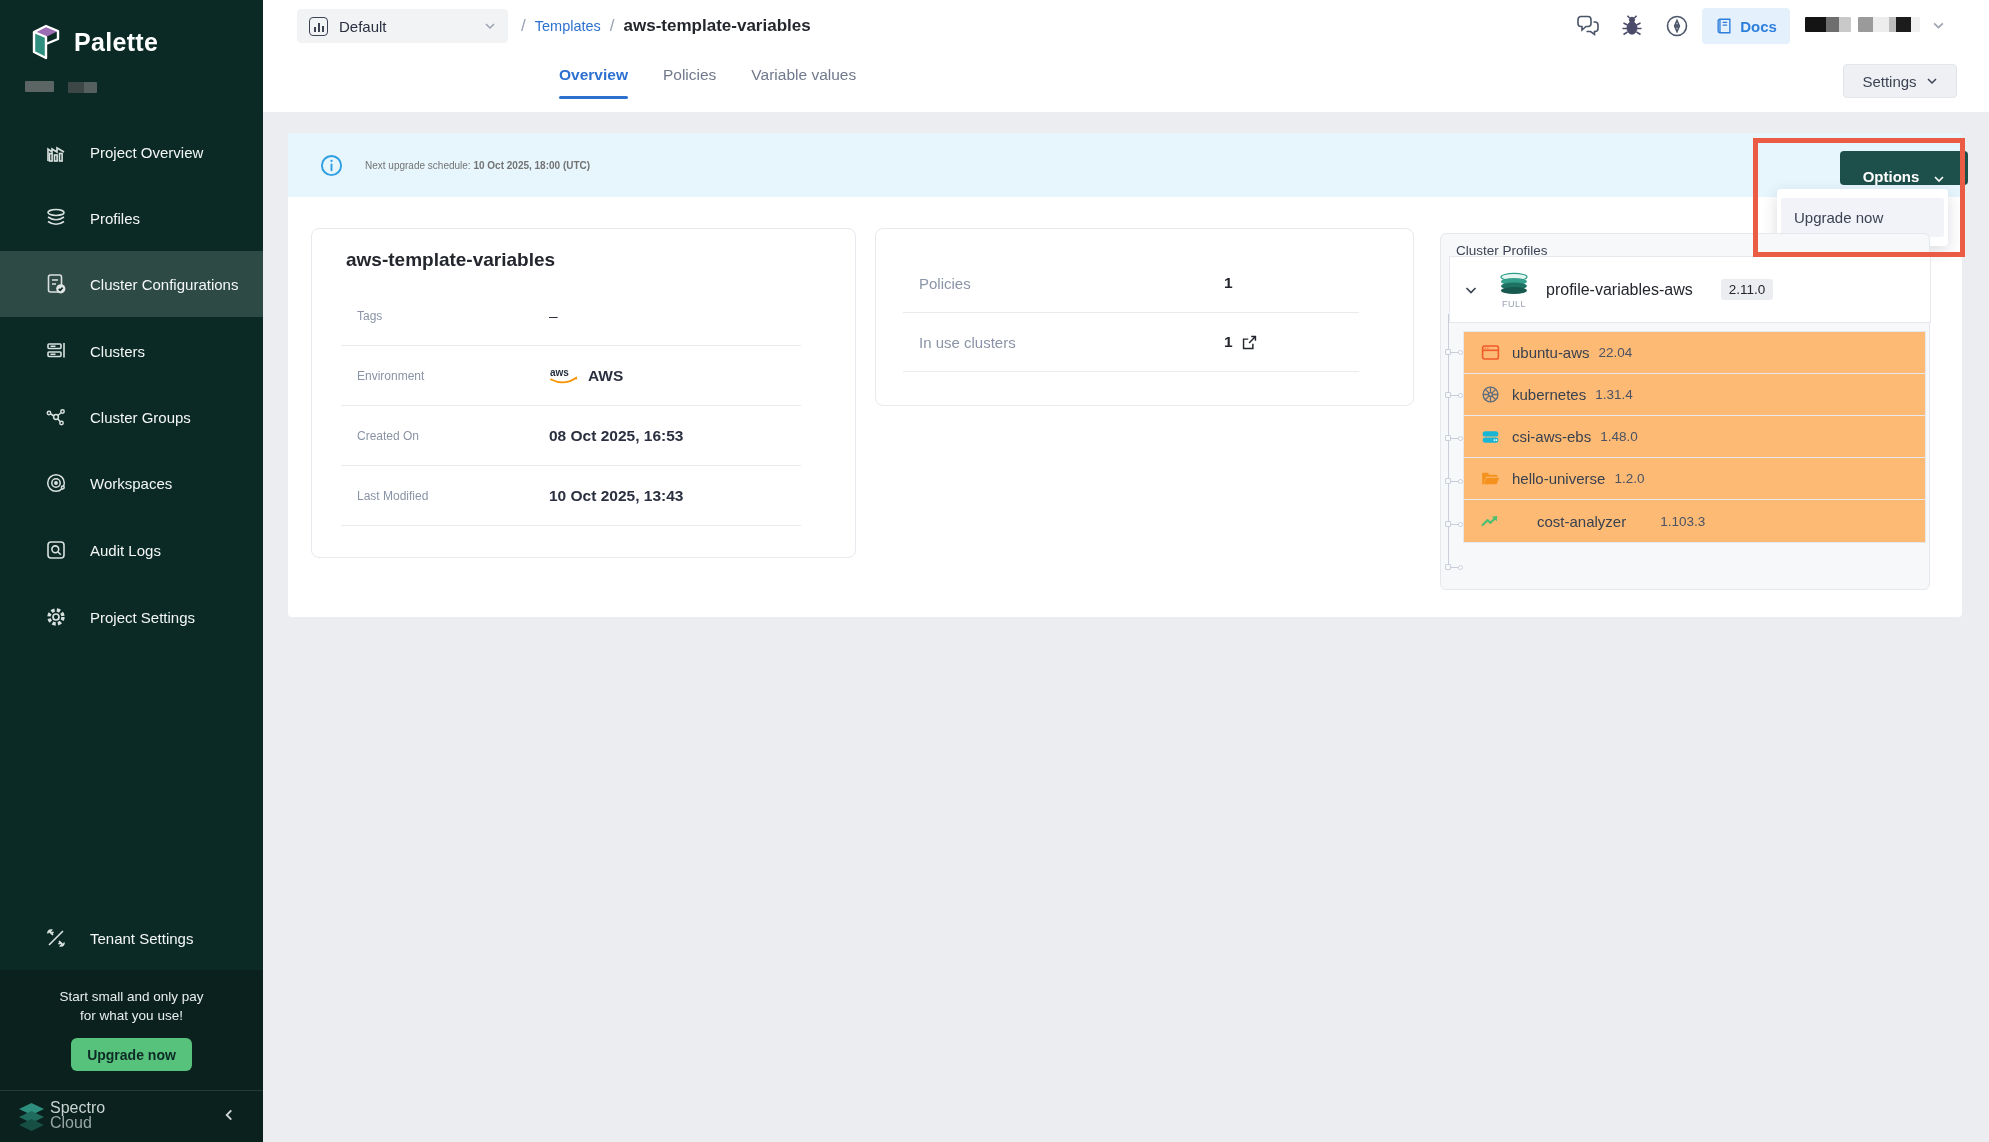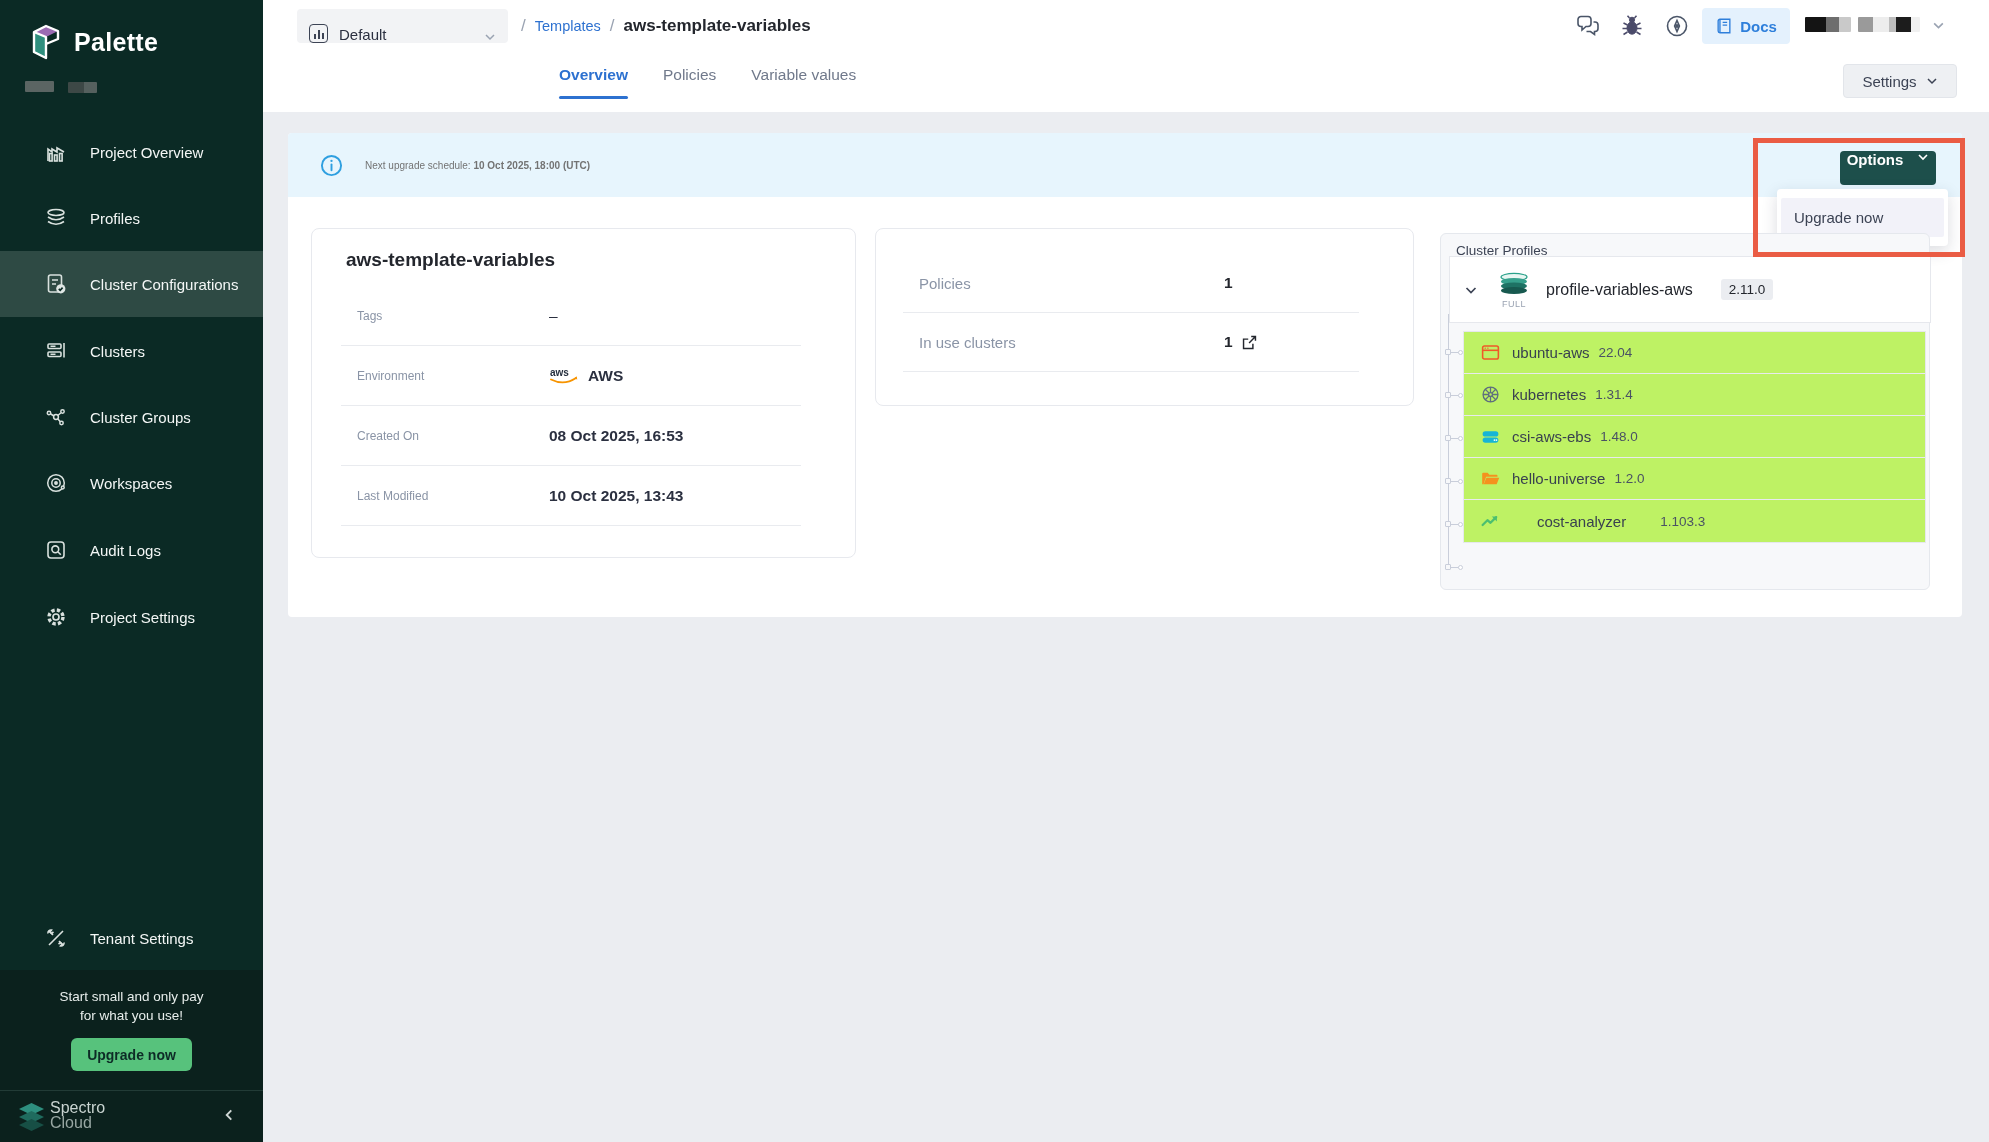--- a/index.html
+++ b/index.html
@@ -30,7 +30,7 @@
 
   
   #topwhite { position:absolute; left:263px; top:0; width:1726px; height:112px; background:#FFFFFF; }
-  #project-pill { position:absolute; left:34px; top:9px; width:211px; height:34px; background:#F2F3F5; border-radius:4px; display:flex; align-items:flex-end; padding:0 12px; cursor:pointer; }
+  #project-pill { position:absolute; left:34px; top:9px; width:211px; height:34px; background:#F2F3F5; border-radius:4px; display:flex; align-items:center; padding:0 12px; cursor:pointer; }
   #project-pill .mini-chart { width:19px; height:19px; border:1.6px solid #3C4354; border-radius:4px; display:flex; align-items:flex-end; justify-content:center; gap:2px; padding-bottom:3px; margin-right:11px; }
   .mini-bar { width:2px; background:#3C4354; }
   #project-name { font-size:15px; color:#2B3040; flex:1; }

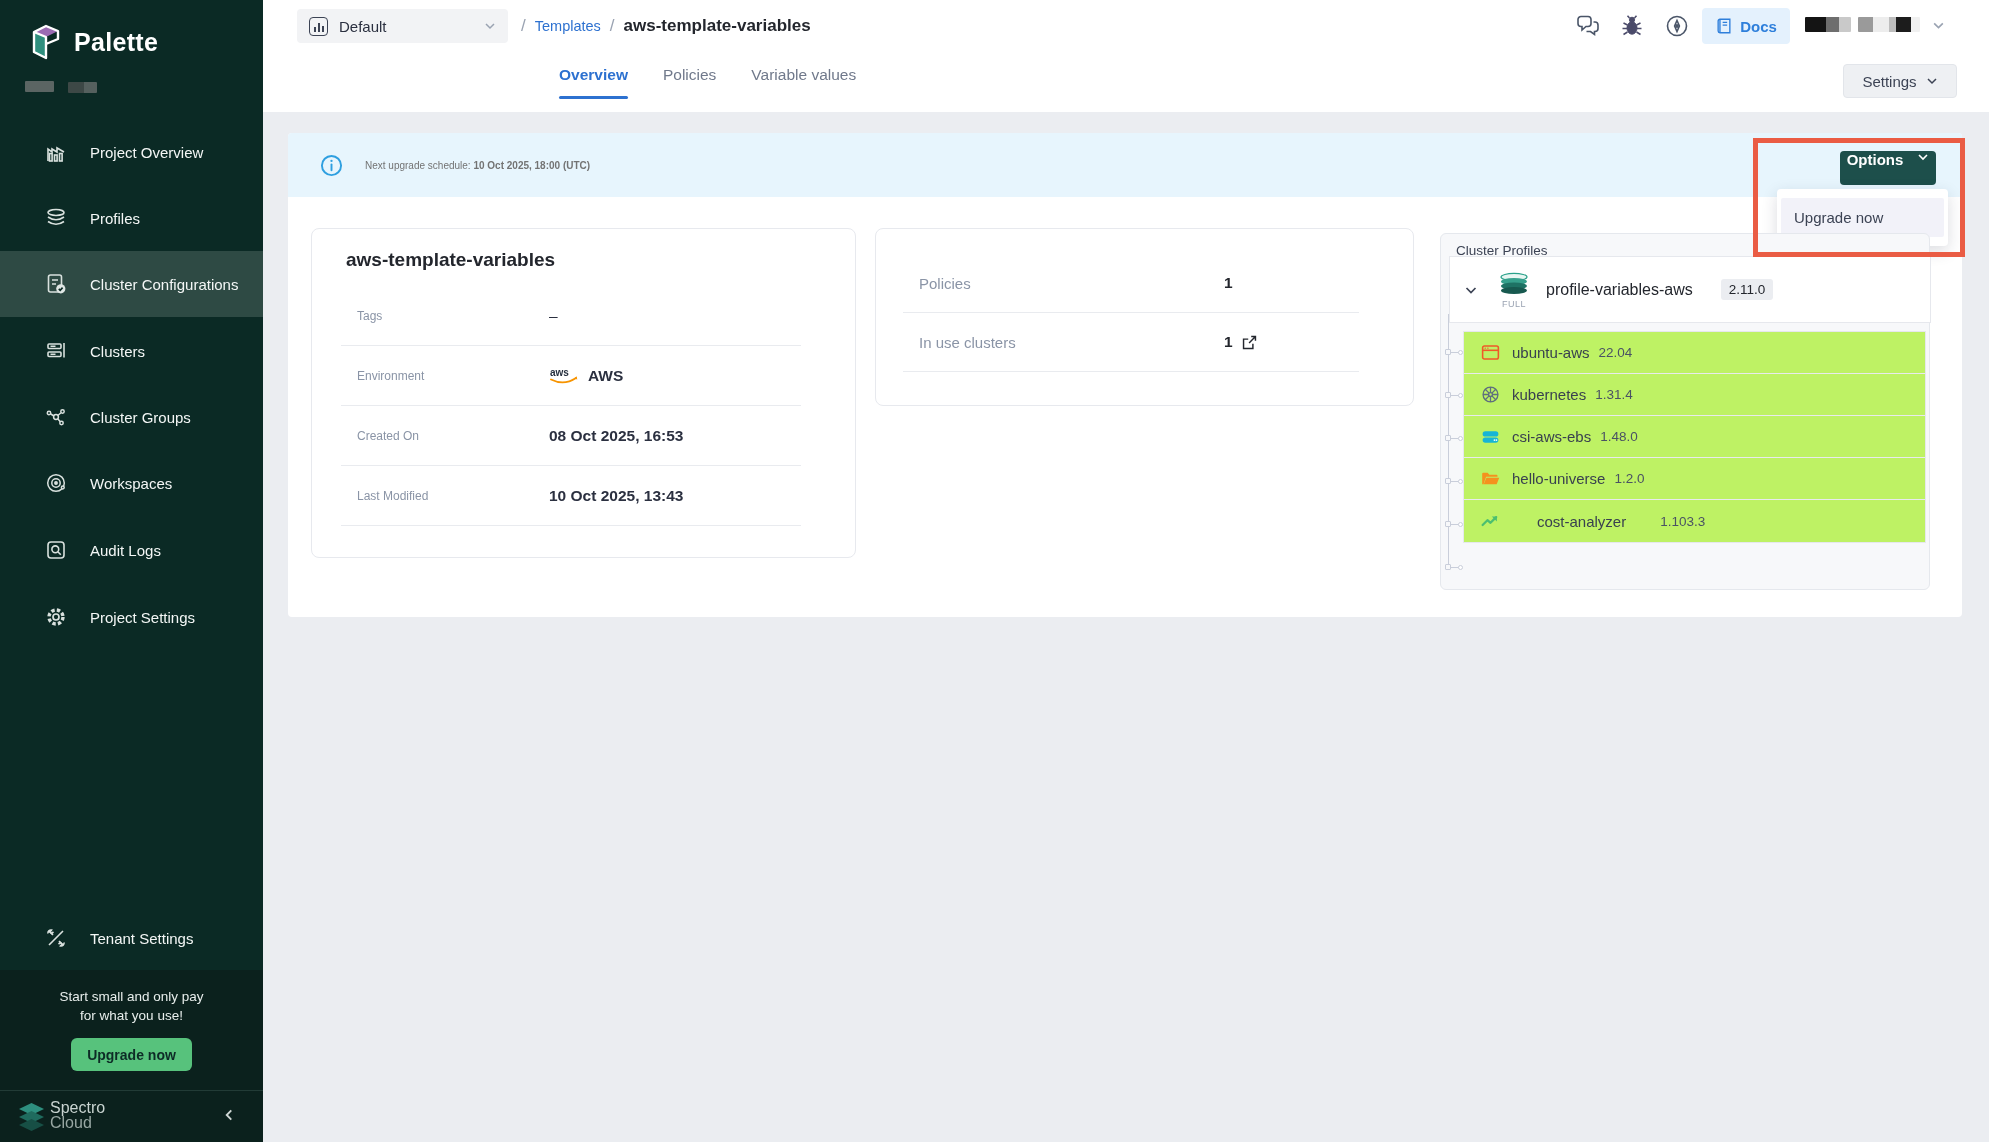--- a/index.html
+++ b/index.html
@@ -59,7 +59,7 @@
   #banner-info { width:23px; height:23px; margin-left:32px; flex:0 0 auto; }
   #banner-text { margin-left:22px; font-size:10px; color:#737373; }
   #banner-text b { font-weight:700; }
-  #options-btn { position:absolute; left:1552px; top:18px; width:96px; height:34px; background:#1D4F4B; border:none; border-radius:4px; display:flex; align-items:flex-start; justify-content:center; gap:14px; color:#FFFFFF; font-family:inherit; font-size:15px; font-weight:600; cursor:pointer; }
+  #options-btn { position:absolute; left:1552px; top:18px; width:128px; height:34px; background:#1D4F4B; border:none; border-radius:4px; display:flex; align-items:flex-end; justify-content:center; gap:14px; color:#FFFFFF; font-family:inherit; font-size:15px; font-weight:600; cursor:pointer; }
   #options-menu { position:absolute; left:1489px; top:56px; width:171px; height:57px; background:#FFFFFF; border-radius:4px; box-shadow:0 5px 16px rgba(30,35,60,.16); padding:9px 4px; }
   #menu-upgrade { height:39px; background:#F2F2F9; border-radius:2px; display:flex; align-items:center; padding-left:13px; font-size:15px; color:#3C4354; cursor:pointer; }
   #red-box { position:absolute; left:1753px; top:138px; width:212px; height:119px; border:5px solid #EA5C44; z-index:50; pointer-events:none; }

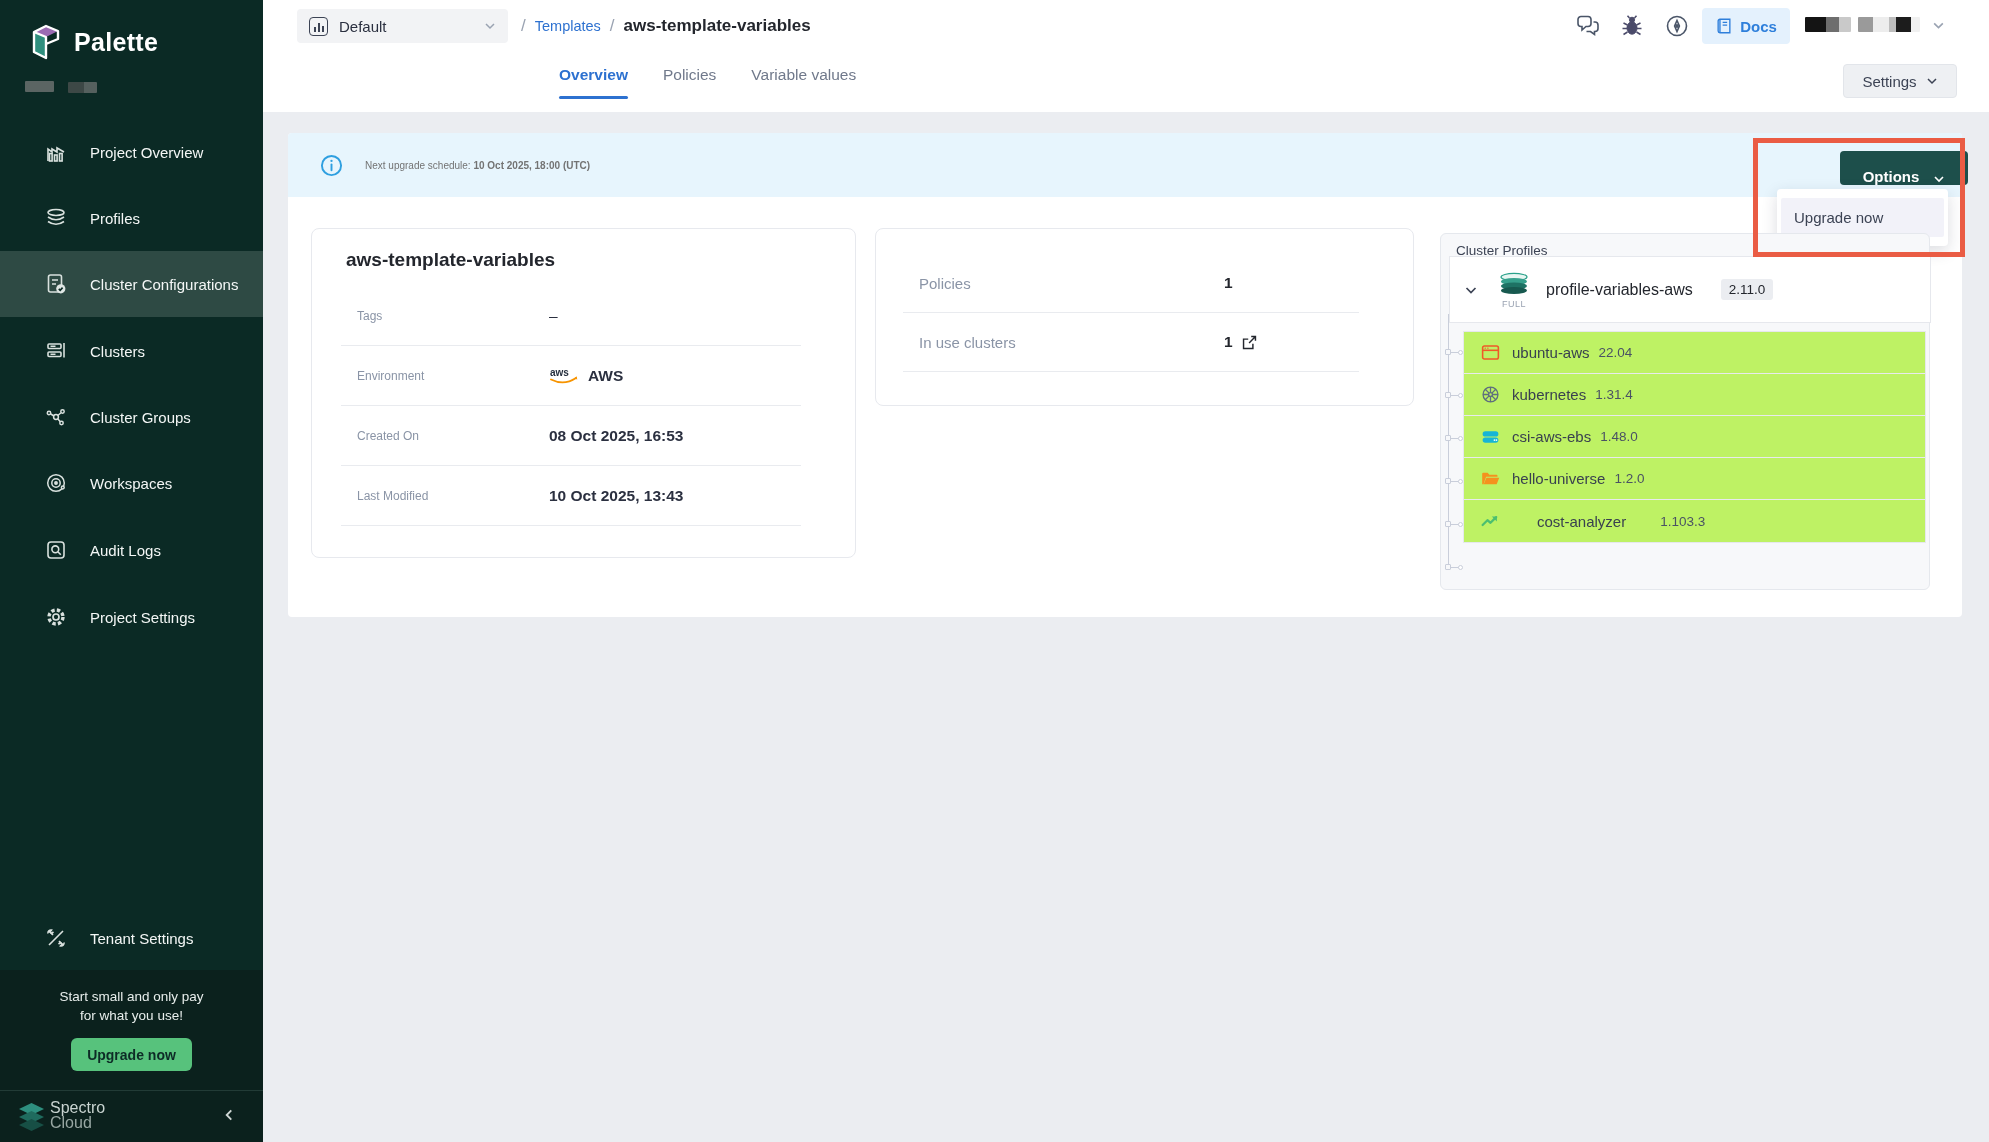--- a/index.html
+++ b/index.html
@@ -92,7 +92,7 @@
   #profile-name { font-size:16px; color:#23262D; margin-left:10px; }
   #profile-version { margin-left:28px; background:#EBEDF1; border-radius:3px; padding:3px 8px; font-size:13.5px; color:#23262D; }
   #layer-rows { position:absolute; left:22px; top:97px; width:463px; border:1px solid #E6E8ED; }
-  .layer-row { height:42px; background:#bef264; border-bottom:1px solid #E8EAEE; display:flex; align-items:center; padding-left:16px; cursor:pointer; }
+  .layer-row { height:42px; background:#fdba74; border-bottom:1px solid #E8EAEE; display:flex; align-items:center; padding-left:16px; cursor:pointer; }
   .layer-row:last-child { border-bottom:none;gap:25px; }
   .layer-ico { width:21px; height:21px; flex:0 0 auto; }
   .layer-name { margin-left:11px; font-size:15px; font-weight:500; color:#39414F; }

